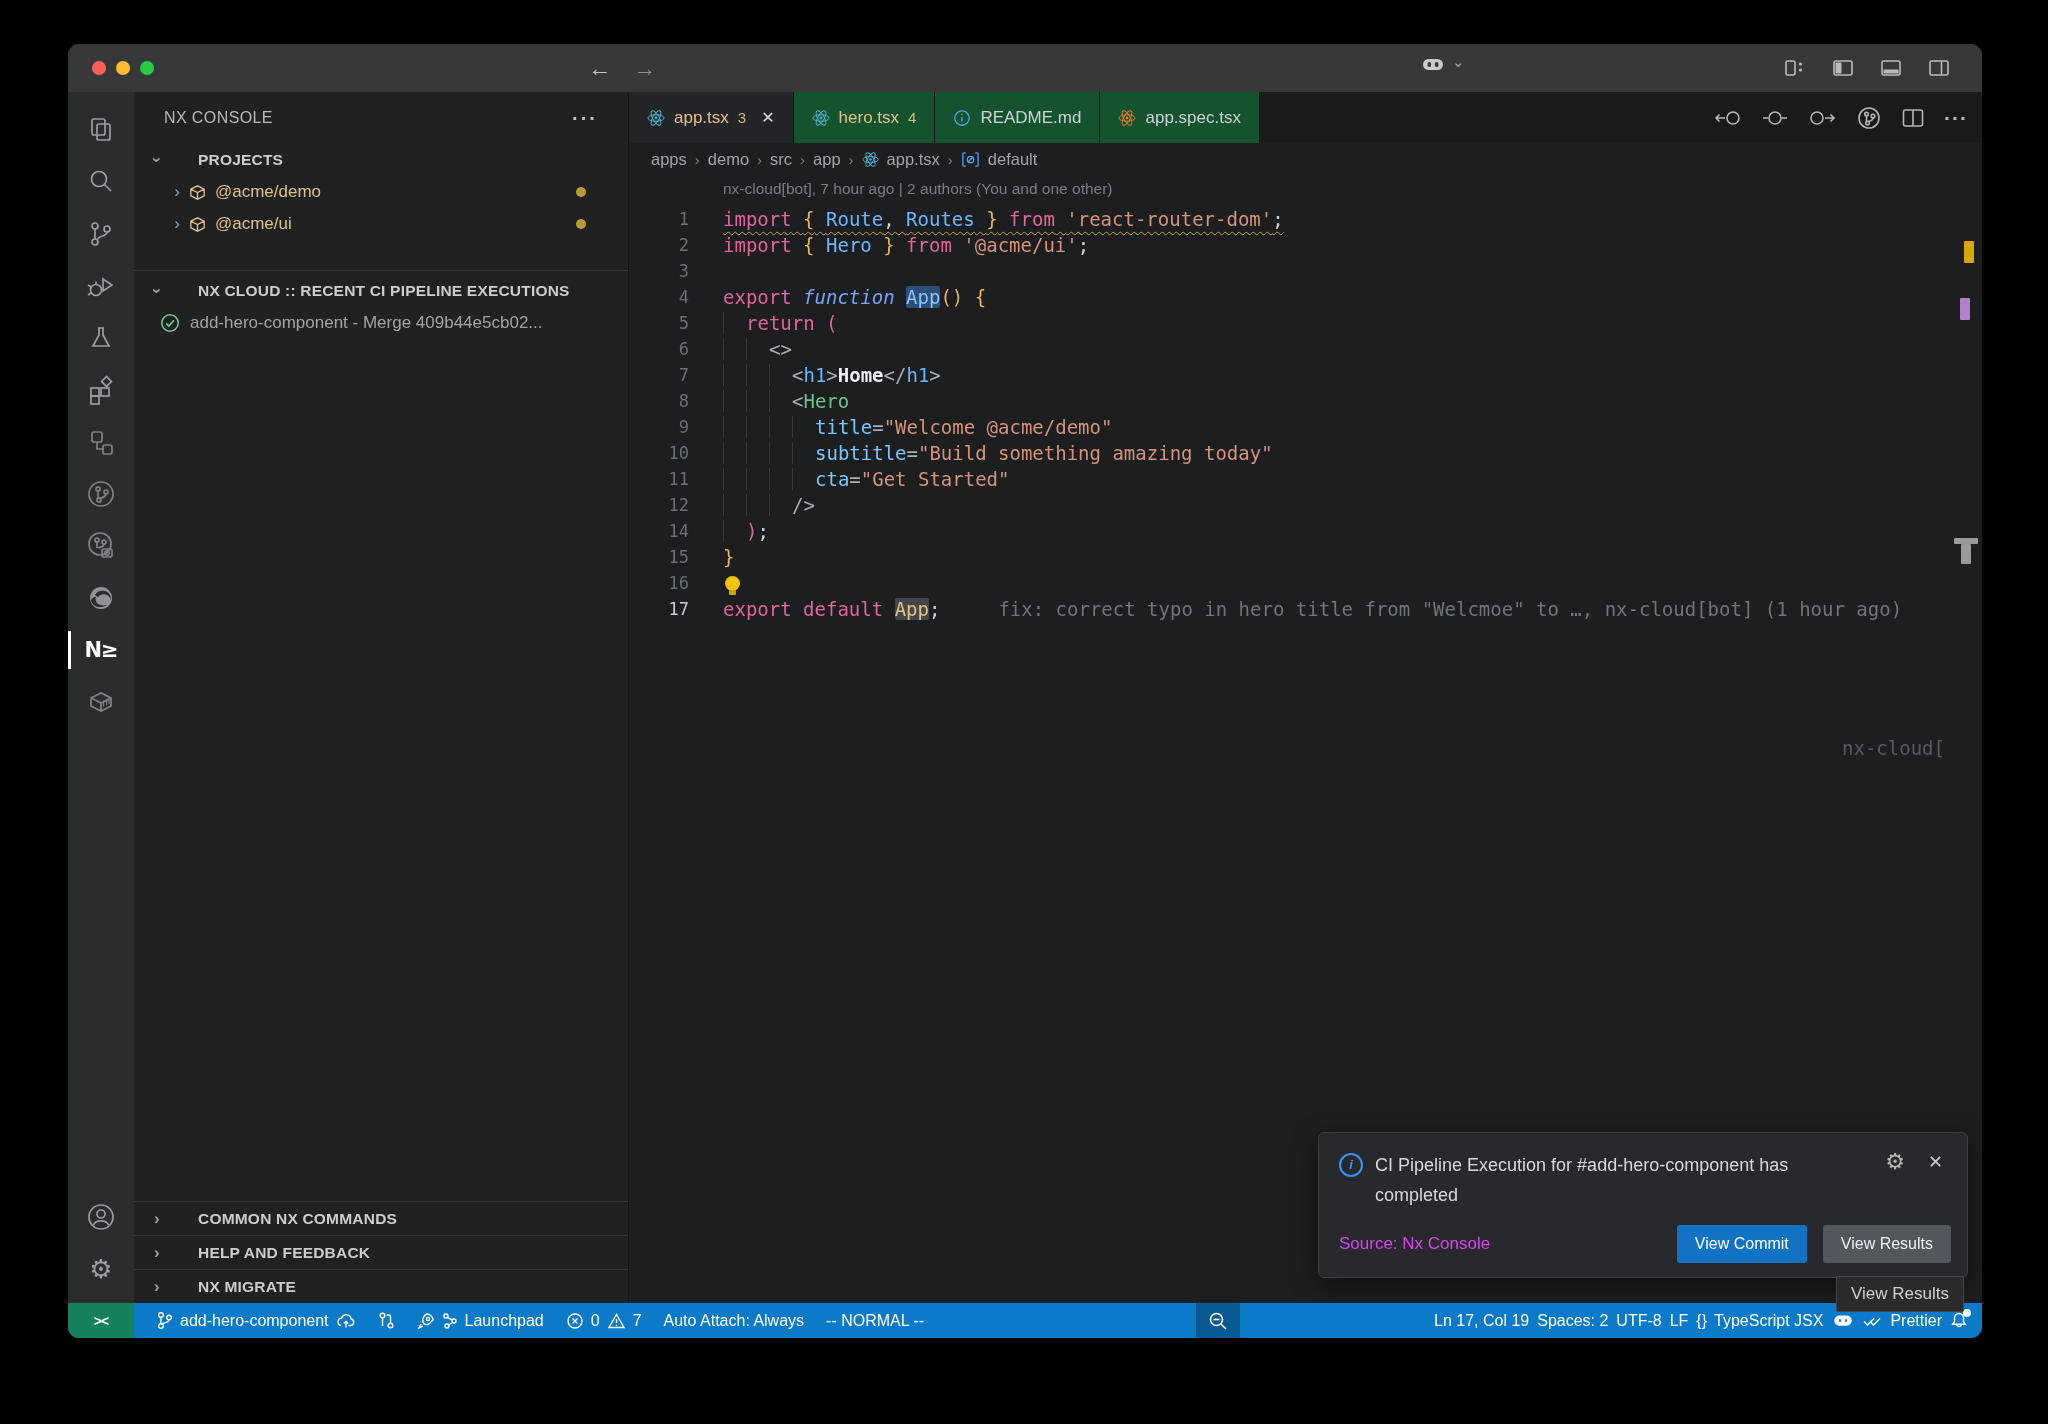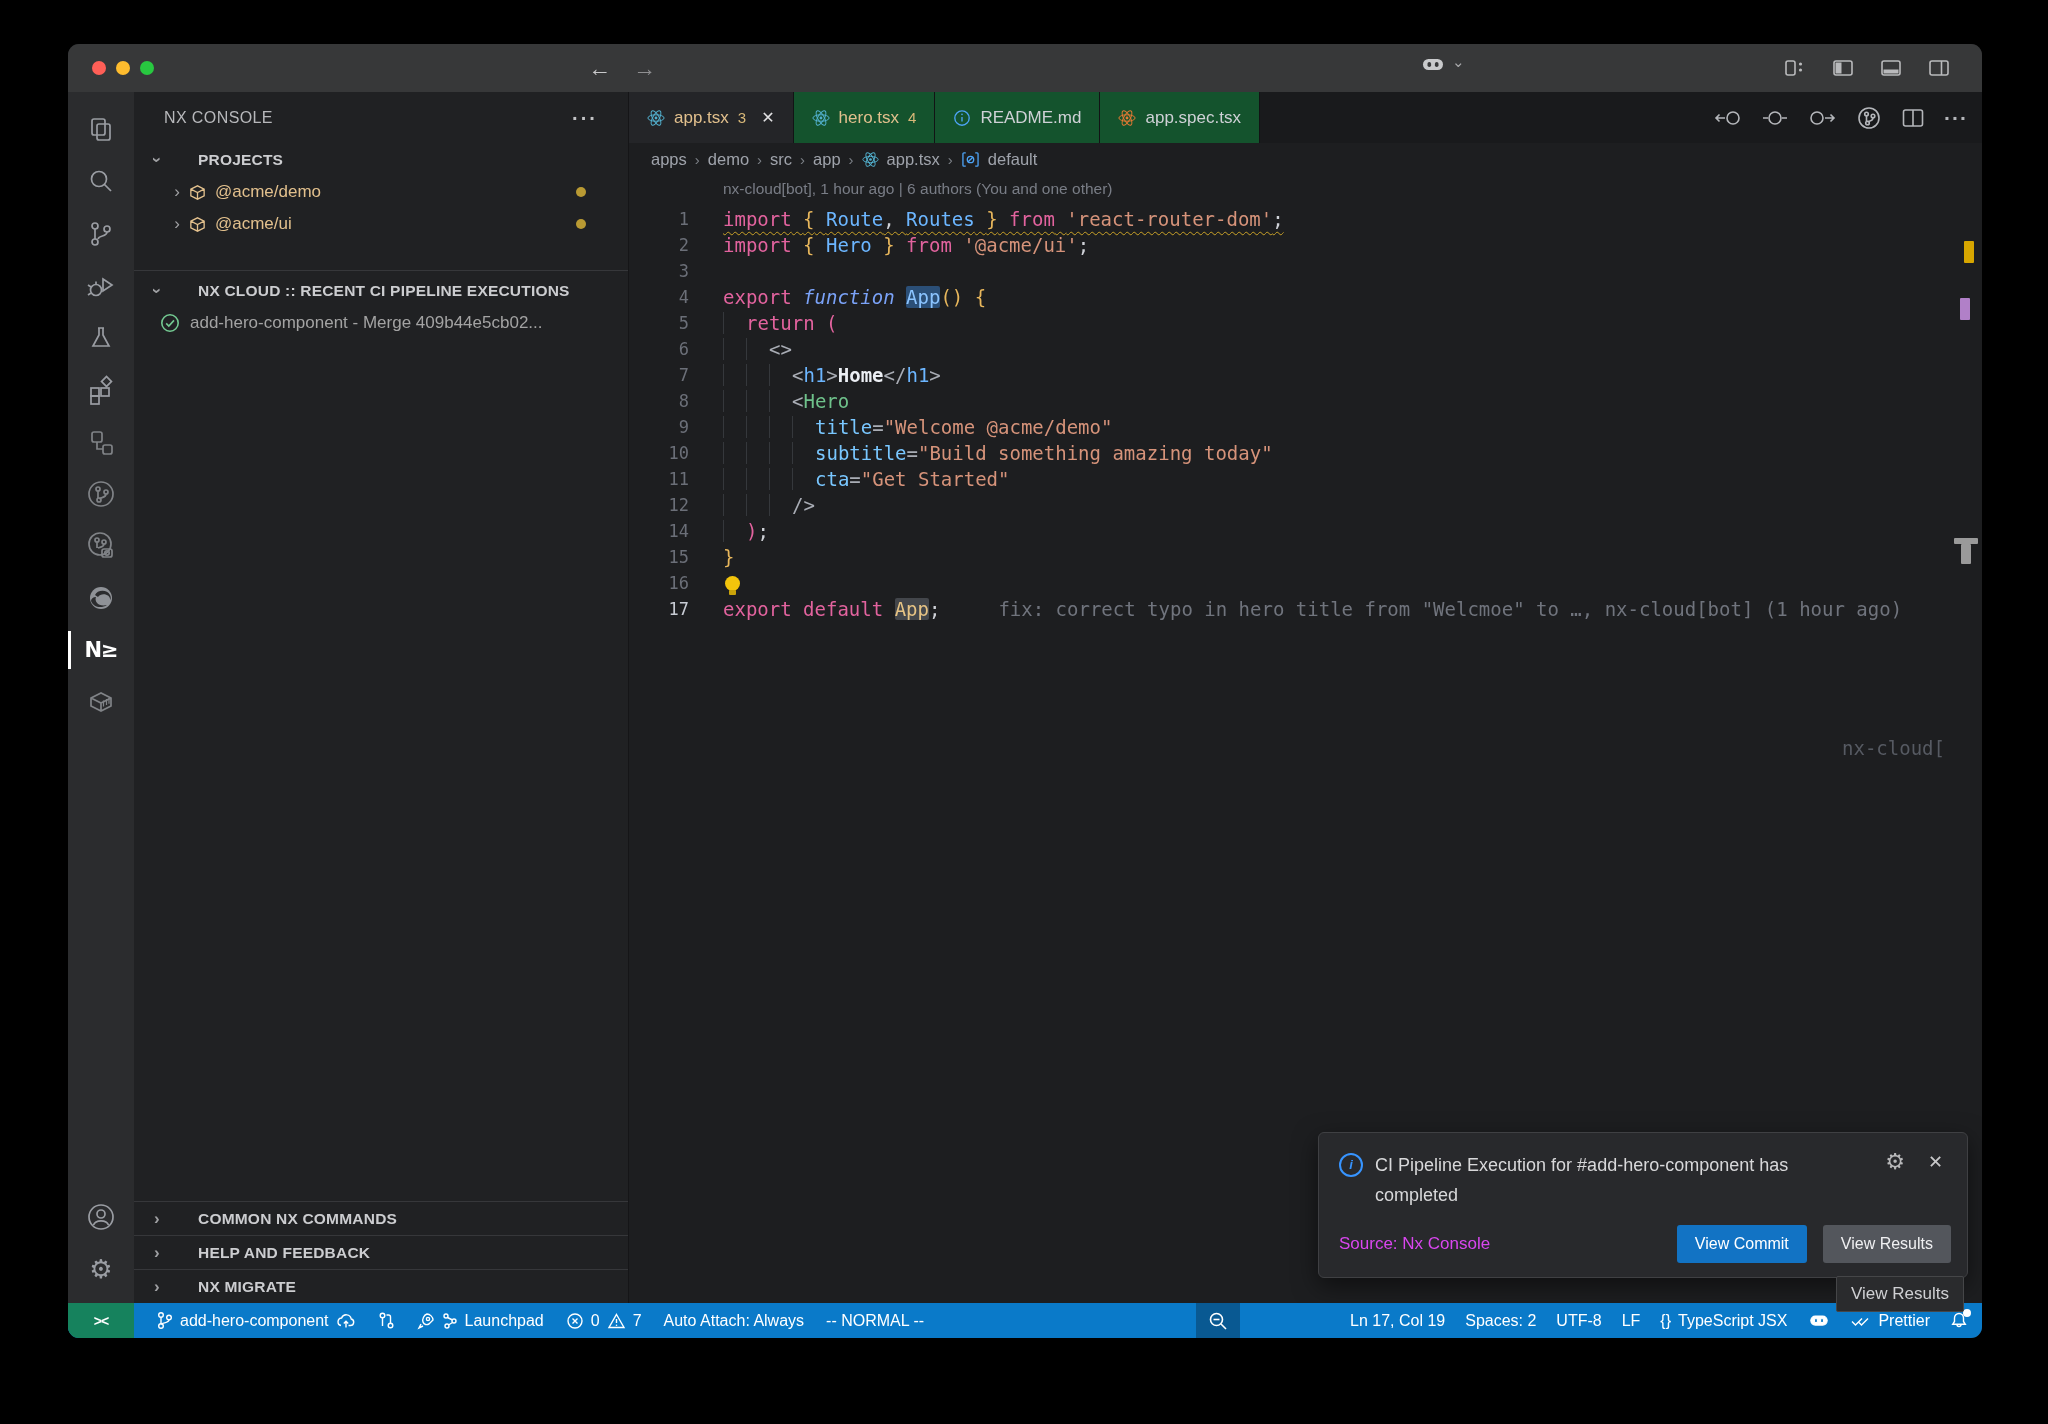--- a/index.html
+++ b/index.html
@@ -401,7 +401,7 @@
         <span>default</span>
       </div>
 
-      <div class="blame-header">nx-cloud[bot], 1 hour ago | 6 authors (You and one other)</div>
+      <div class="blame-header">nx-cloud[bot], 7 hour ago | 2 authors (You and one other)</div>
 
       <div class="code">
         <div>

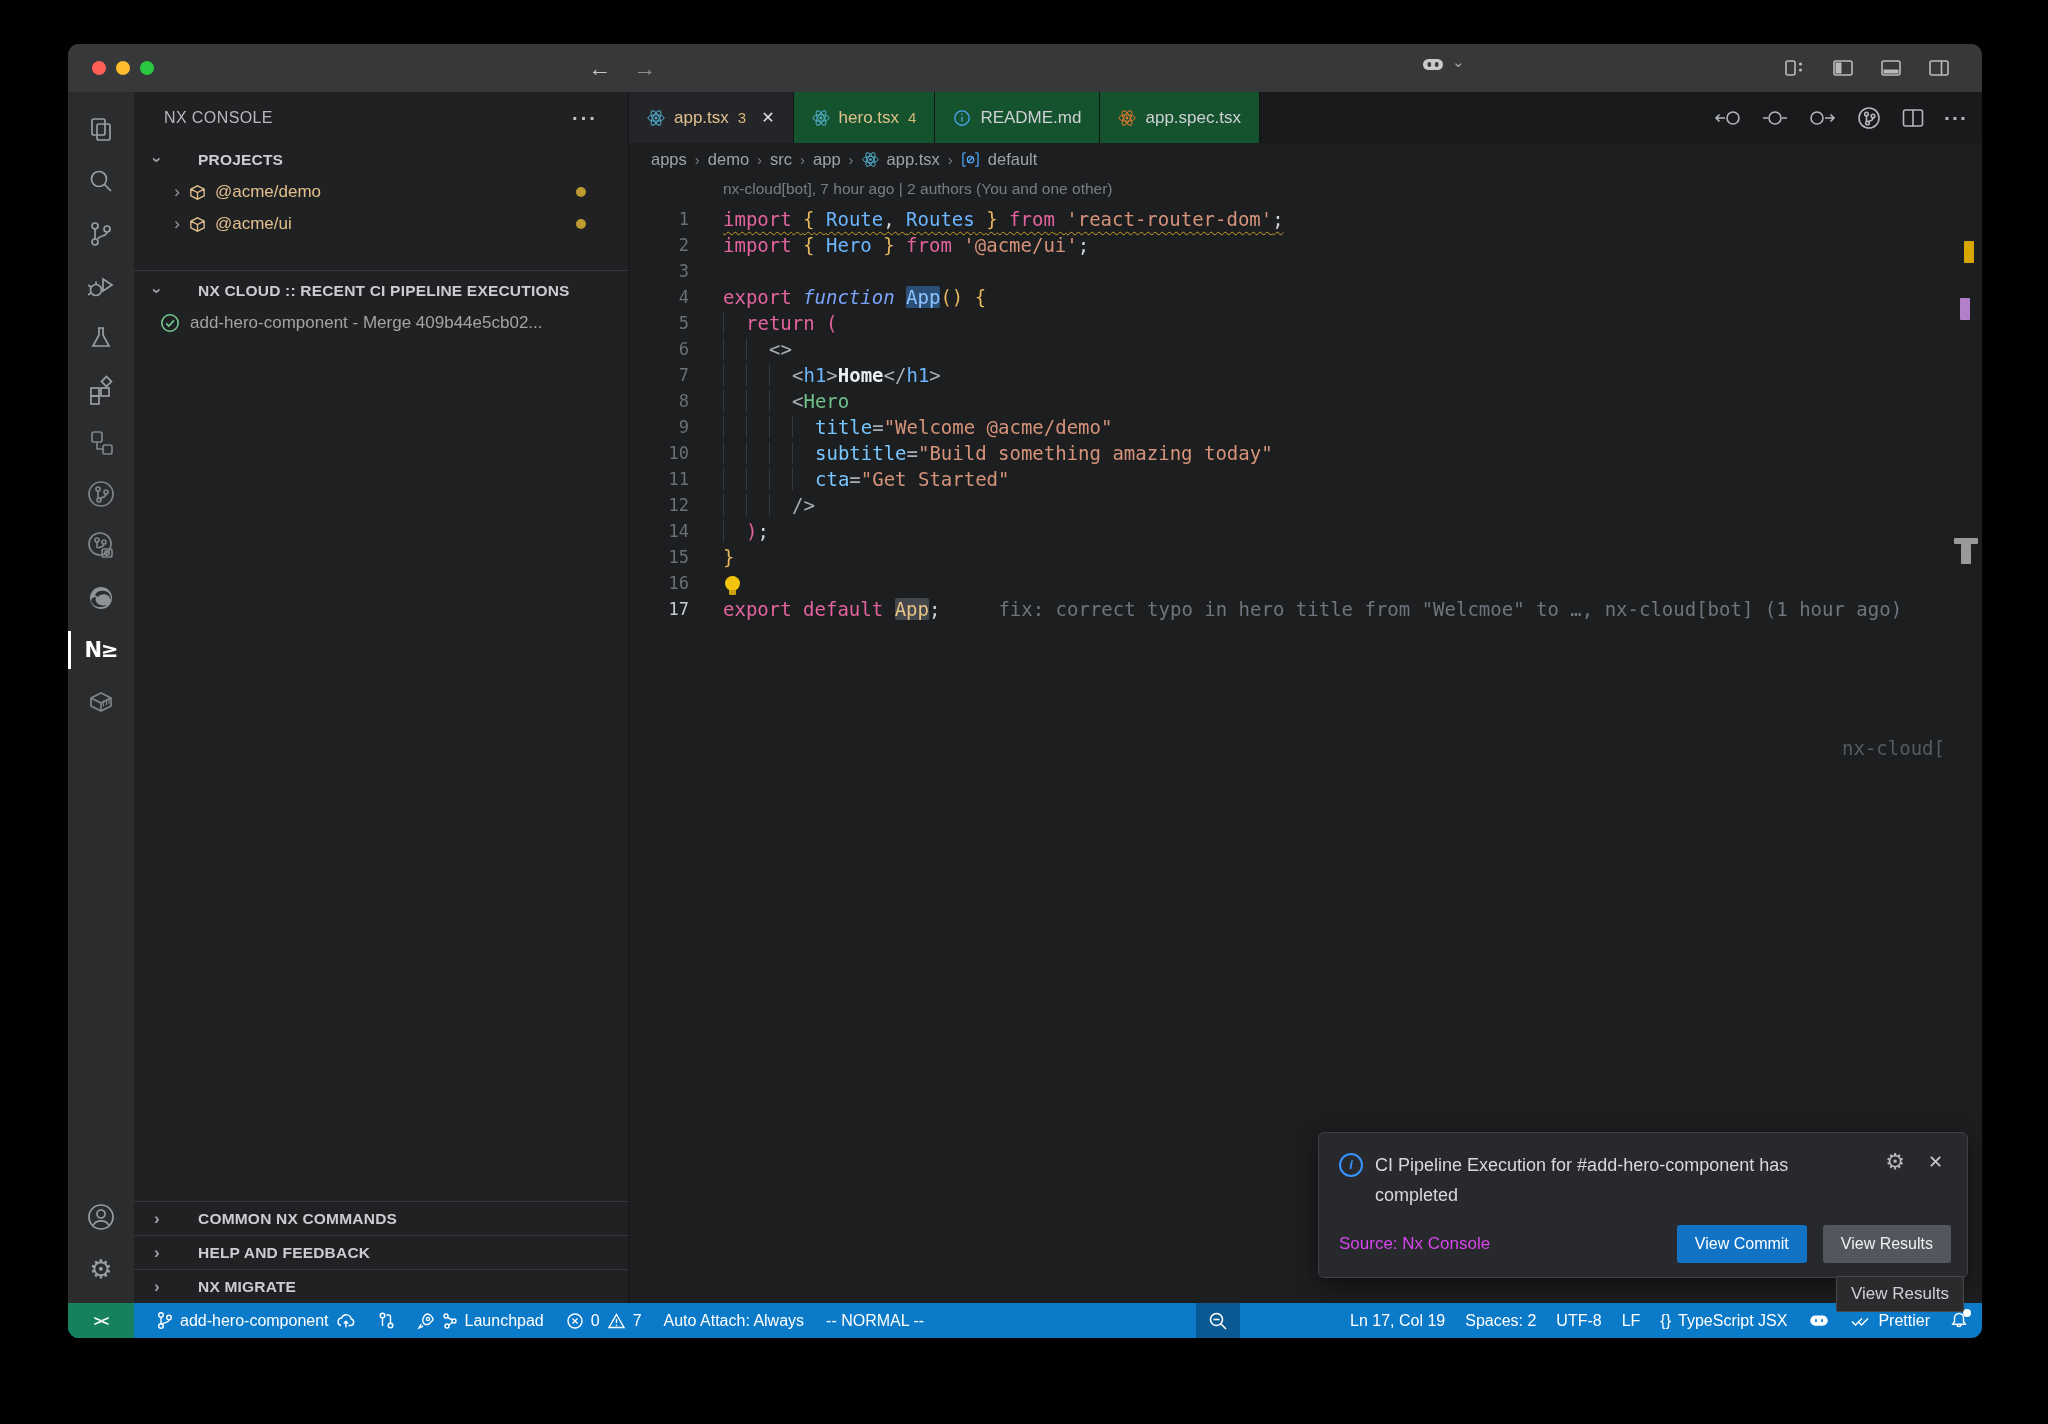--- a/index.html
+++ b/index.html
@@ -104,7 +104,7 @@
   .zoombox{position:absolute;left:1128px;top:0;bottom:0;width:44px;background:rgba(9,62,100,.55);
     display:flex;align-items:center;justify-content:center;}
   .zoombox svg{stroke:#fff;fill:none;stroke-width:1.6;}
-  .sb-right{position:absolute;right:14px;top:0;bottom:0;display:flex;align-items:center;gap:20px;text-align:right;}
+  .sb-right{position:absolute;right:14px;top:0;bottom:0;display:flex;align-items:center;gap:8px;text-align:right;}
   .sb-right .st-item{margin-left:0;}
   .bell-wrap{position:relative;}
   .bell-dot{position:absolute;right:-3px;top:-2px;width:8px;height:8px;border-radius:50%;background:#fff;}

